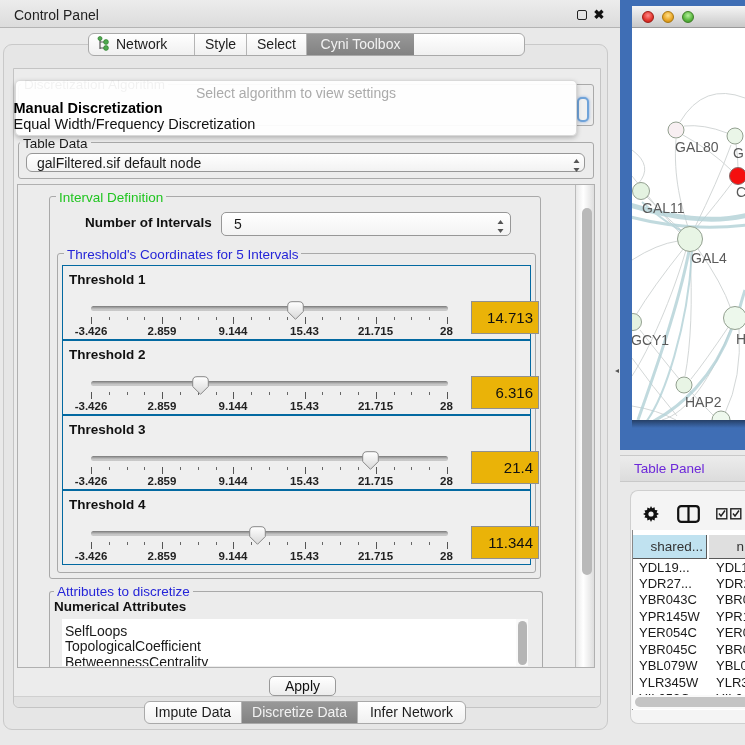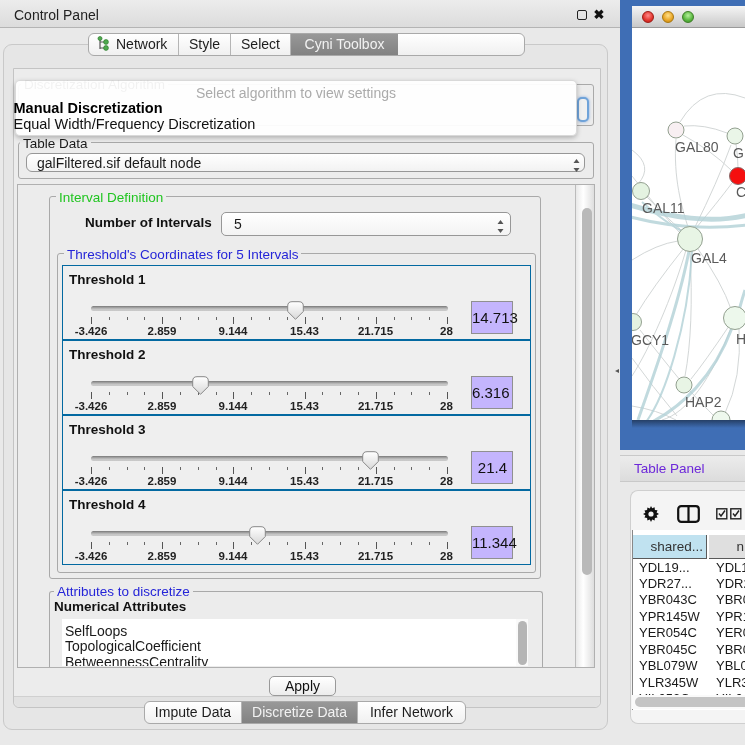--- a/index.html
+++ b/index.html
@@ -42,7 +42,7 @@
 
 
 <div class="tabbar" style="left:88px;top:33px;width:437px;">
-  <div class="tab" style="width:90px;gap:5px;justify-content:flex-start;padding-left:8px;">
+  <div class="tab" style="width:106px;gap:5px;justify-content:flex-start;padding-left:8px;">
     <svg width="14" height="16" viewBox="0 0 14 16">
       <path d="M3 3 L3 13 M3 6 L8 6 M3 12 L8 12" stroke="#555" stroke-width="1.2" fill="none"></path>
       <circle cx="3" cy="2.5" r="2" fill="#4faa4f" stroke="#2e7d2e" stroke-width="0.7"></circle>

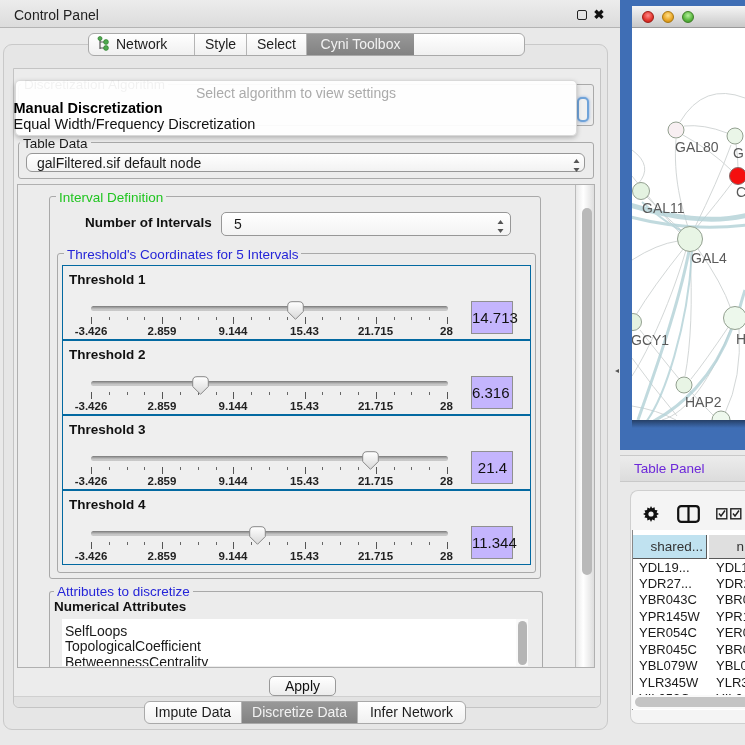--- a/index.html
+++ b/index.html
@@ -21,7 +21,7 @@
   background-image:repeating-linear-gradient(90deg, #555 0px, #555 1px, transparent 1px, transparent 71.2px); }
 .slabels { position:absolute; top:58.5px; left:0; width:469px; height:12px; font-size:11.5px; font-weight:bold; color:#222; }
 .slabels span { position:absolute; transform:translateX(-50%); white-space:nowrap; }
-.vbox { position:absolute; left:408px; top:35px; width:42px; height:33px; background:#c4b5fd; border:1px solid #909090; font-size:15px; color:#111; text-align:right; line-height:31px; padding-right:5px; }
+.vbox { position:absolute; left:408px; top:35px; width:68px; height:33px; background:#eab308; border:1px solid #909090; font-size:15px; color:#111; text-align:right; line-height:31px; padding-right:5px; }
 .tabbar { position:absolute; z-index:5; height:22.5px; background:linear-gradient(#ffffff,#f0f0f0); border:1px solid #a9a9a9; border-radius:6px; display:flex; align-items:center; font-size:14px; color:#1d1d1d; overflow:hidden; }
 .tabbar .tab { height:100%; display:flex; align-items:center; justify-content:center; border-right:1px solid #b5b5b5; }
 .tabbar .tab:last-child { border-right:none; }

